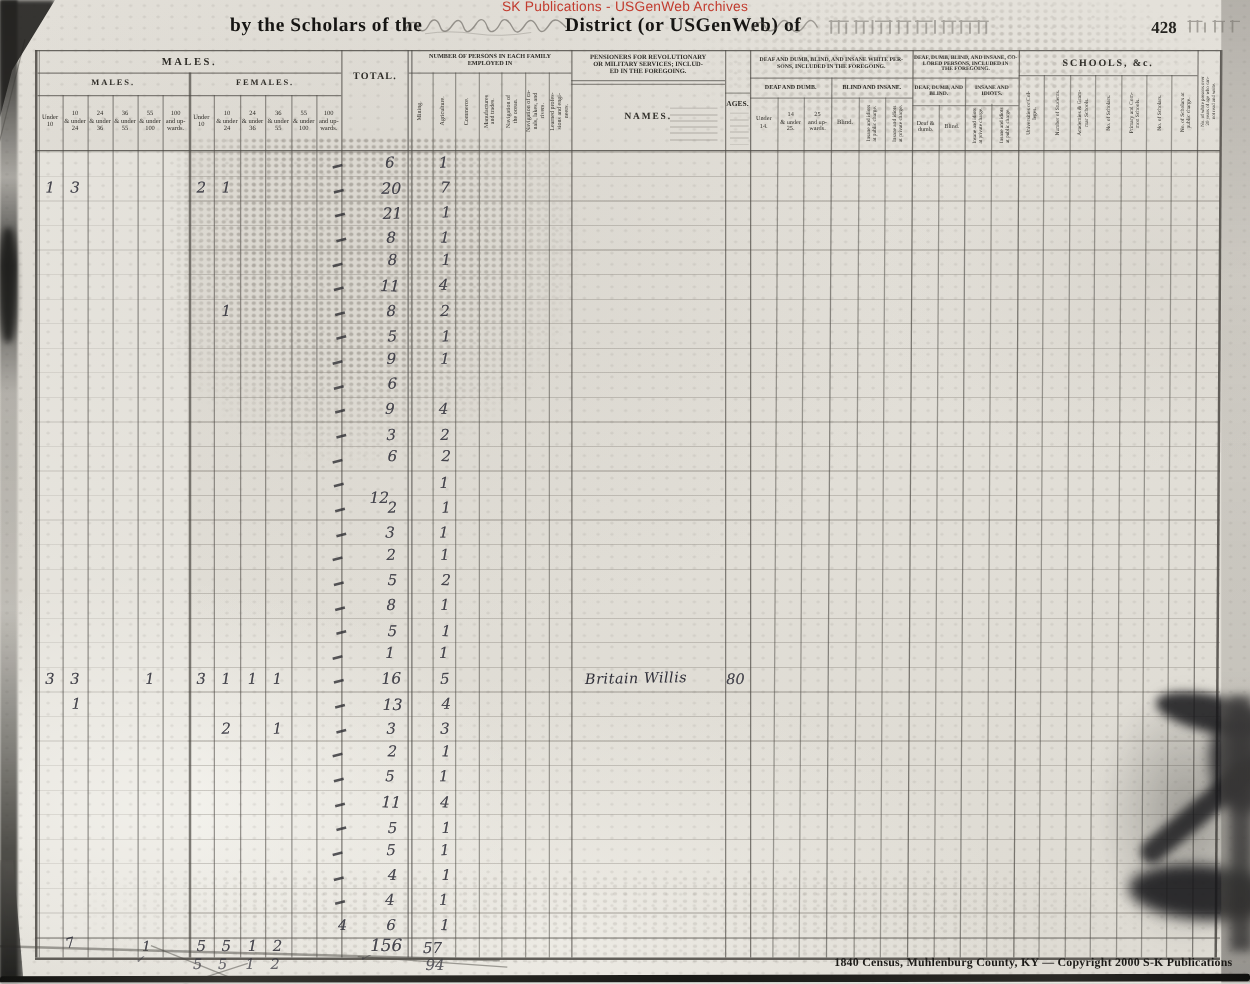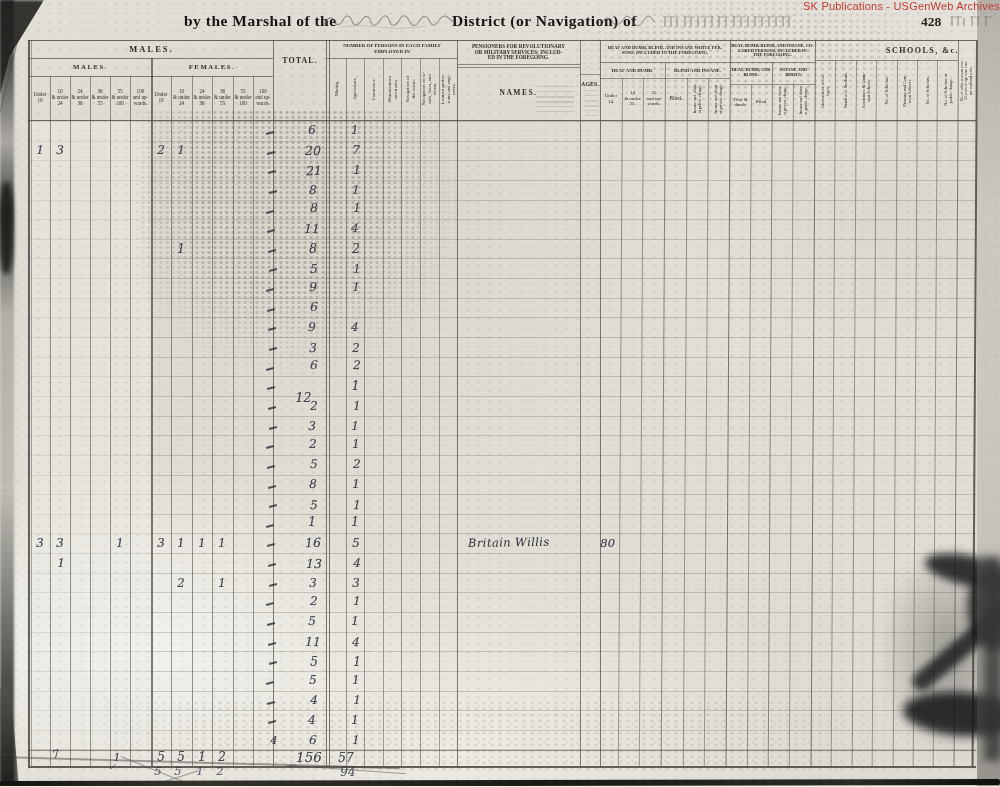--- a/index.html
+++ b/index.html
@@ -91,7 +91,7 @@
   <div class="bleed" style="left:536px;top:86px;width:38px;height:28px;"></div>
   <div class="bleed" style="left:584px;top:90px;width:15px;height:26px;opacity:.38;"></div>
 
-  <div class="watermark" style="color: rgb(194, 59, 46); text-align: right;">SK Publications - USGenWeb Archives</div>
+  <div class="watermark" style="color: rgb(194, 59, 46);">SK Publications - USGenWeb Archives</div>
   <div class="hdrtxt" style="left:184px;top:12px;">by the Marshal of the</div>
   <div class="hdrtxt" style="left:452px;top:12px;">District (or Navigation) of</div>
   <div class="pagenum">428</div>

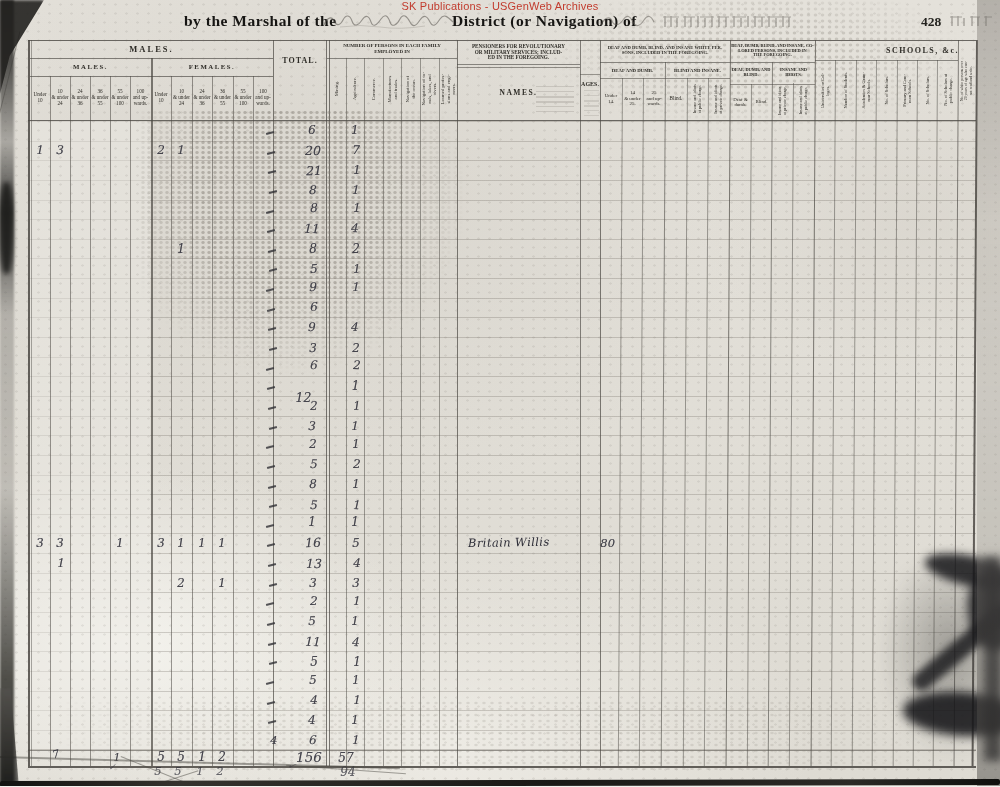--- a/index.html
+++ b/index.html
@@ -92,7 +92,7 @@
   <div class="bleed" style="left:584px;top:90px;width:15px;height:26px;opacity:.38;"></div>
 
   <div class="watermark" style="color: rgb(194, 59, 46);">SK Publications - USGenWeb Archives</div>
-  <div class="hdrtxt" style="left:184px;top:12px;">by the Marshal of the</div>
+  <div class="hdrtxt" style="left:184px;top:12px;">by the Scholars of the</div>
   <div class="hdrtxt" style="left:452px;top:12px;">District (or Navigation) of</div>
   <div class="pagenum">428</div>
 

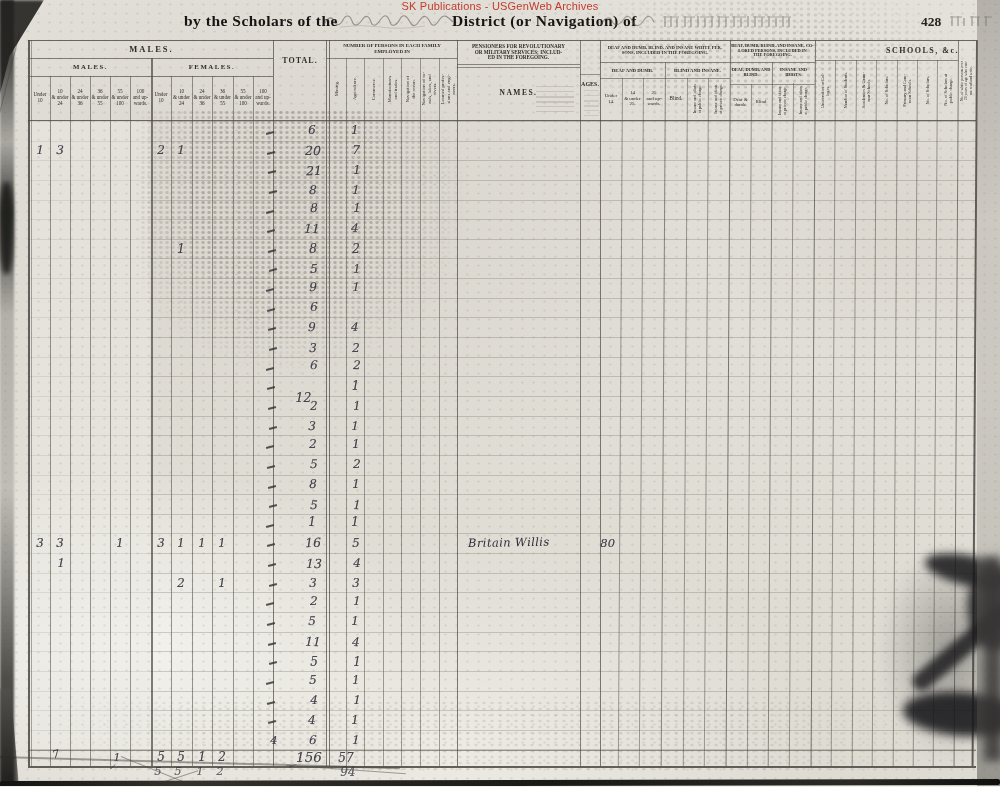--- a/index.html
+++ b/index.html
@@ -93,7 +93,7 @@
 
   <div class="watermark" style="color: rgb(194, 59, 46);">SK Publications - USGenWeb Archives</div>
   <div class="hdrtxt" style="left:184px;top:12px;">by the Scholars of the</div>
-  <div class="hdrtxt" style="left:452px;top:12px;">District (or Navigation) of</div>
+  <div class="hdrtxt" style="left:452px;top:12px;">District (or USGenWeb) of</div>
   <div class="pagenum">428</div>
 
   <svg class="squig" style="left:320px;top:11px;" width="140" height="20" viewBox="0 0 140 20">

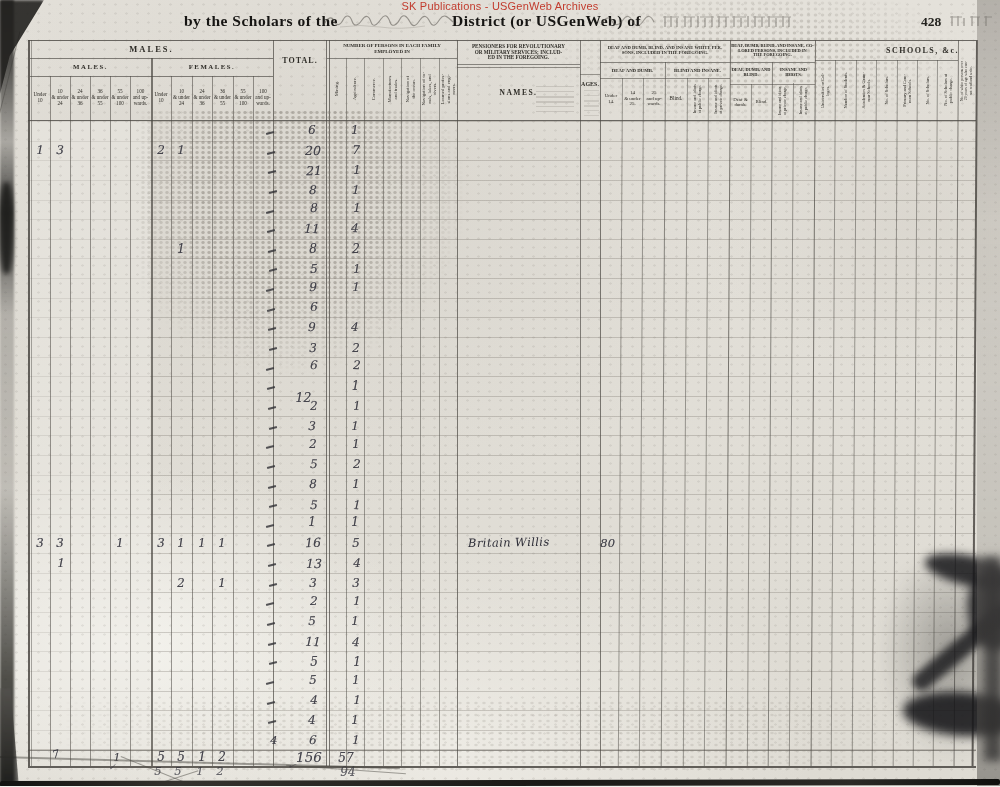--- a/index.html
+++ b/index.html
@@ -223,7 +223,7 @@
         <span>INSANE AND
 IDIOTS.</span>
       </div>
-      <div class="cell" style="left: 815px; top: 44px; width: 143px; height: 14px; font-size: 8px; letter-spacing: 1.5px; font-weight: bold; padding-left: 36px;">
+      <div class="cell" style="left: 815px; top: 44px; width: 143px; height: 14px; font-size: 8px; letter-spacing: 1.5px; font-weight: bold;">
         <span>SCHOOLS, &amp;c.</span>
       </div>
       <div class="cell" style="left: 665px; top: 80px; width: 22px; height: 38px; font-size: 5.2px; letter-spacing: 0px; font-weight: normal;">

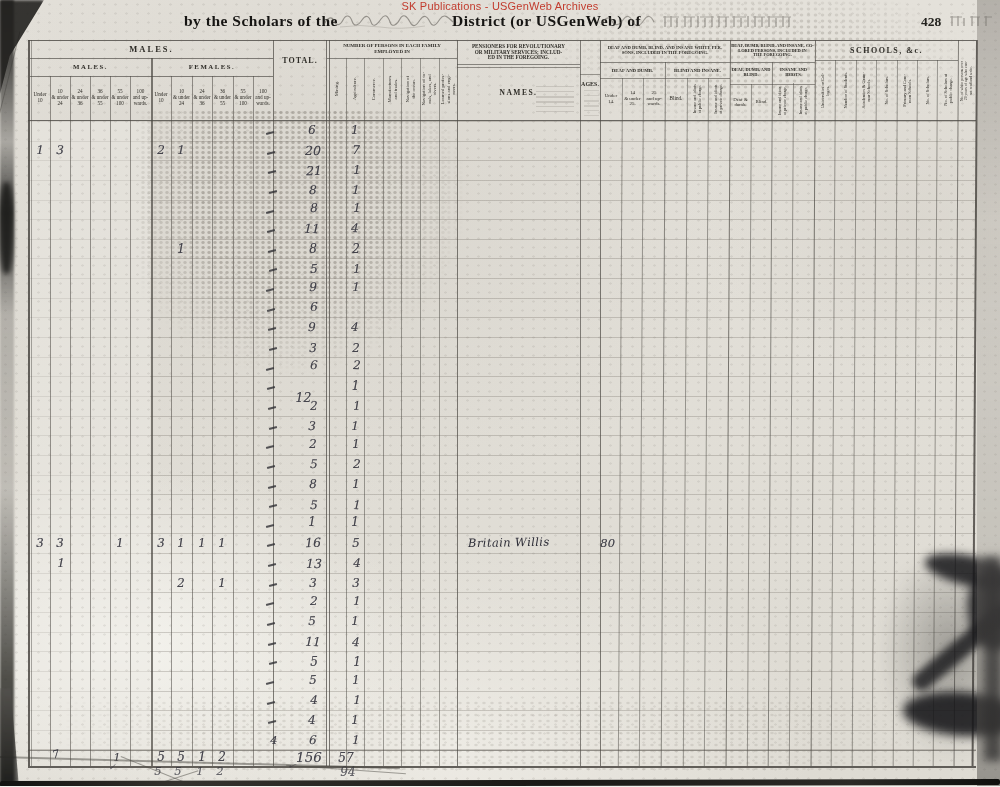--- a/index.html
+++ b/index.html
@@ -459,7 +459,7 @@
       <div class="hw" style="left: 339px; top: 535.7px; width: 34px; font-size: 12px; text-align: center; letter-spacing: 0px; opacity: 0.88; transform: rotate(-1.8deg);">5</div>
       <div class="tick" style="left: 267px; top: 544.44px;"></div>
       <div class="name" style="left: 468px; top: 535.44px;">Britain Willis</div>
-      <div class="hw" style="left: 581px; top: 536.31px; width: 34px; font-size: 11.5px; text-align: right; letter-spacing: 0px; opacity: 0.88; transform: rotate(0deg);">80</div>
+      <div class="hw" style="left: 581px; top: 536.31px; width: 34px; font-size: 11.5px; text-align: left; letter-spacing: 0px; opacity: 0.88; transform: rotate(0deg);">80</div>
       <div class="hw" style="left: 44px; top: 555.94px; width: 34px; font-size: 12px; text-align: center; letter-spacing: 0px; opacity: 0.88; transform: rotate(0.6deg);">1</div>
       <div class="hw" style="left: 297px; top: 555.63px; width: 34px; font-size: 12.5px; text-align: center; letter-spacing: 0px; opacity: 0.88; transform: rotate(0.6deg);">13</div>
       <div class="hw" style="left: 340px; top: 555.94px; width: 34px; font-size: 12px; text-align: center; letter-spacing: 0px; opacity: 0.88; transform: rotate(0.6deg);">4</div>

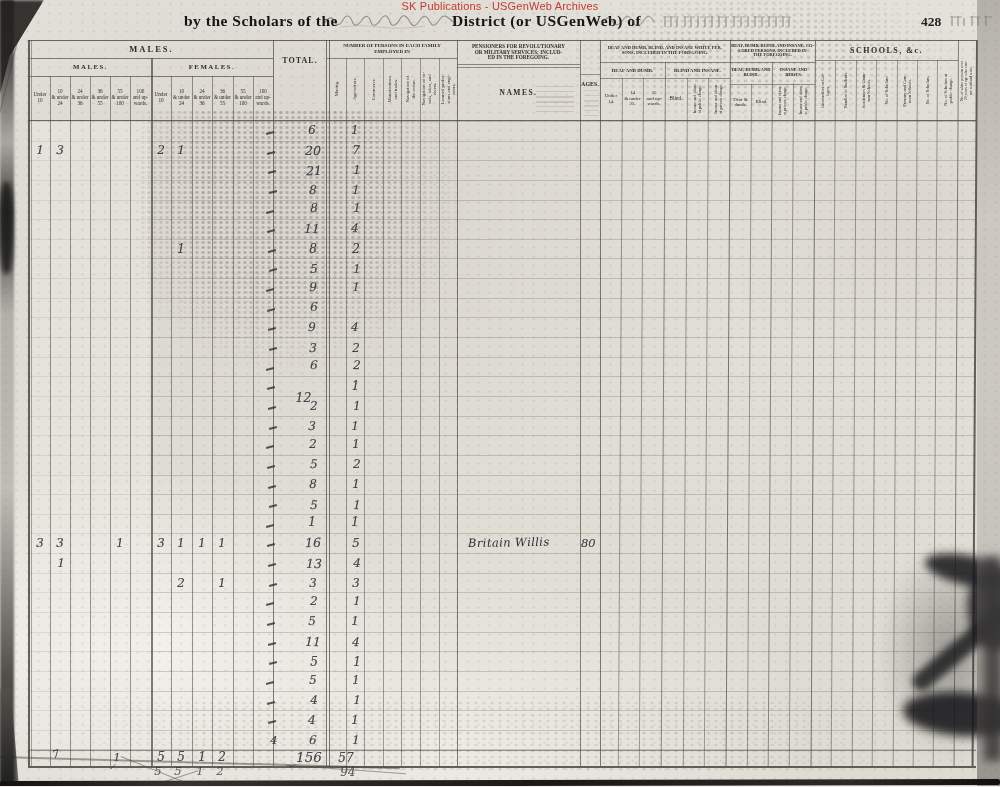--- a/index.html
+++ b/index.html
@@ -532,6 +532,7 @@
   <div class="botbar"></div>
   <div class="botwhite"></div>
 
+  <div class="footer">1840 Census, Muhlenburg County, KY — Copyright 2000 S-K Publications</div>
 </div>
 
 </body></html>

